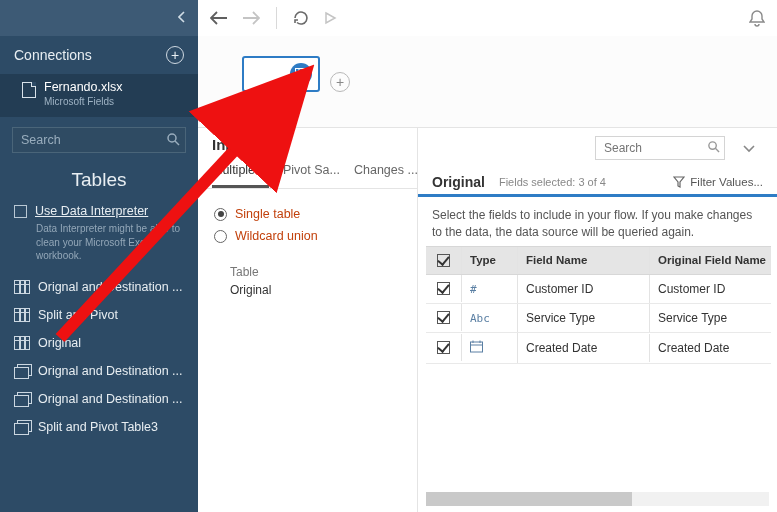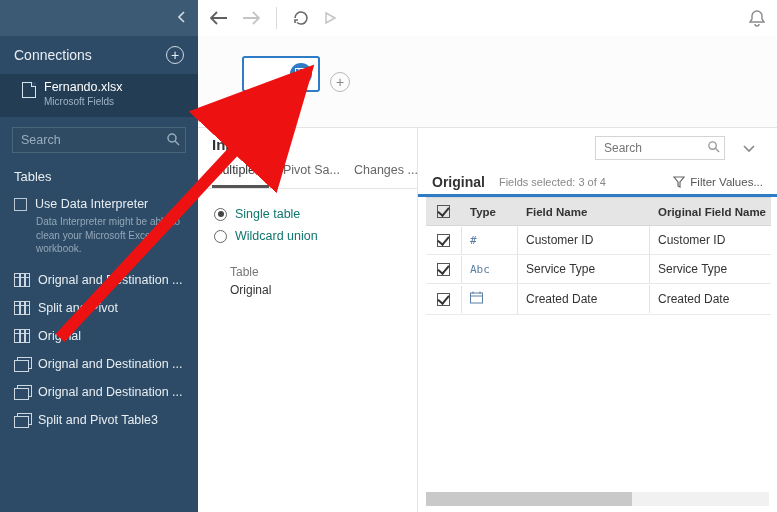--- a/index.html
+++ b/index.html
@@ -19,7 +19,7 @@
   .sidebar-search input { width: 100%; background: #2f4b63; border: 1px solid #4a6579; color: #d8e2ea; padding: 5px 26px 5px 8px; font-size: 12.5px; outline: none; }
   .sidebar-search input::placeholder { color: #99adbd; }
   .sidebar-search .mag { position: absolute; right: 6px; top: 5px; color: #99adbd; }
-  .tables-hdr { padding: 8px 14px 6px; font-size: 13px; color: #e8eef2; }
+  .tables-hdr { padding: 8px 14px 6px; font-size: 19px; color: #e8eef2; text-align: center; }
   .di-row { display: flex; gap: 8px; padding: 6px 14px 2px; align-items: center; }
   .di-row .cbox { width: 13px; height: 13px; border: 1.5px solid #b9c8d4; margin-top: 2px; flex-shrink: 0; }
   .di-title { font-size: 12.5px; color: #e8eef2; }

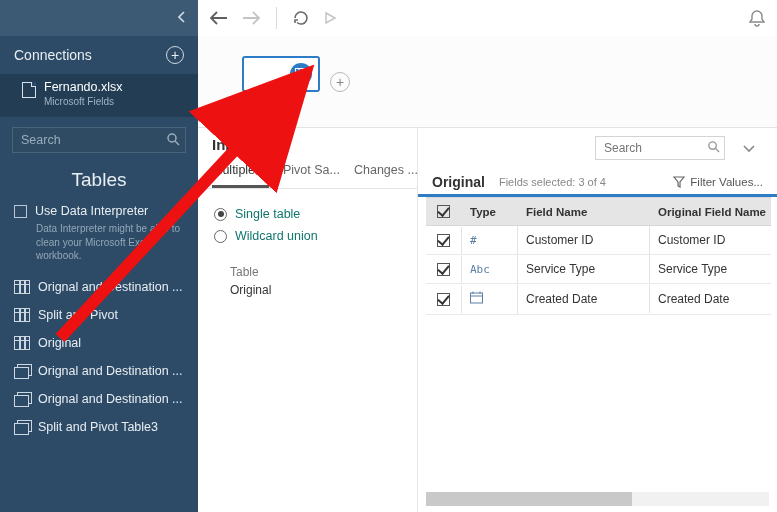--- a/index.html
+++ b/index.html
@@ -20,7 +20,7 @@
   .sidebar-search input::placeholder { color: #99adbd; }
   .sidebar-search .mag { position: absolute; right: 6px; top: 5px; color: #99adbd; }
   .tables-hdr { padding: 8px 14px 6px; font-size: 19px; color: #e8eef2; text-align: center; }
-  .di-row { display: flex; gap: 8px; padding: 6px 14px 2px; align-items: center; }
+  .di-row { display: flex; gap: 8px; padding: 6px 14px 2px; align-items: center; text-decoration: underline; }
   .di-row .cbox { width: 13px; height: 13px; border: 1.5px solid #b9c8d4; margin-top: 2px; flex-shrink: 0; }
   .di-title { font-size: 12.5px; color: #e8eef2; }
   .di-sub { font-size: 10px; color: #93a7b8; padding: 2px 14px 10px 36px; line-height: 1.35; }

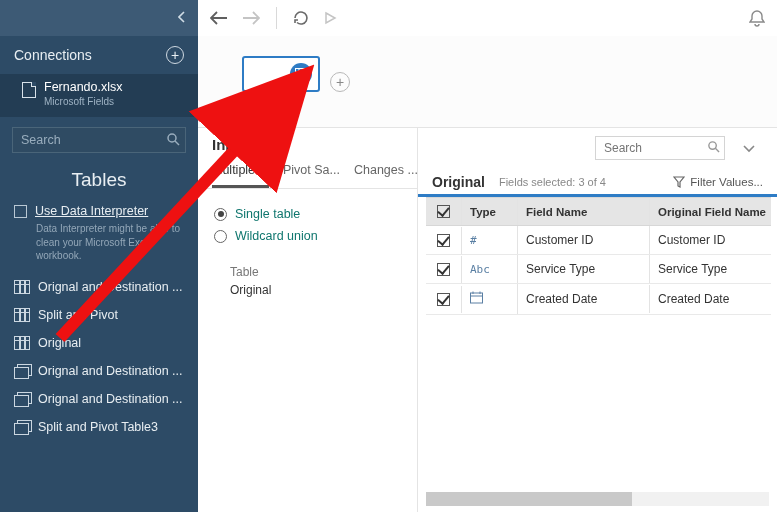--- a/index.html
+++ b/index.html
@@ -61,7 +61,7 @@
   .tab { padding-bottom: 8px; cursor: pointer; white-space: nowrap; }
   .tab.active { color: #333; border-bottom: 3px solid #555; font-weight: 500; }
   .radio-group { padding: 14px 16px 6px; }
-  .radio-row { display: flex; align-items: center; gap: 8px; font-size: 12.5px; color: #0f766e; padding: 4px 0; cursor: pointer; }
+  .radio-row { display: flex; align-items: center; gap: 8px; font-size: 12.5px; color: #c2410c; padding: 4px 0; cursor: pointer; }
   .radio { width: 13px; height: 13px; border: 1.5px solid #666; border-radius: 50%; position: relative; flex-shrink: 0; }
   .radio.checked::after { content: ""; position: absolute; inset: 2.5px; background: #444; border-radius: 50%; }
   .table-meta { padding: 12px 32px; font-size: 12px; color: #777; }

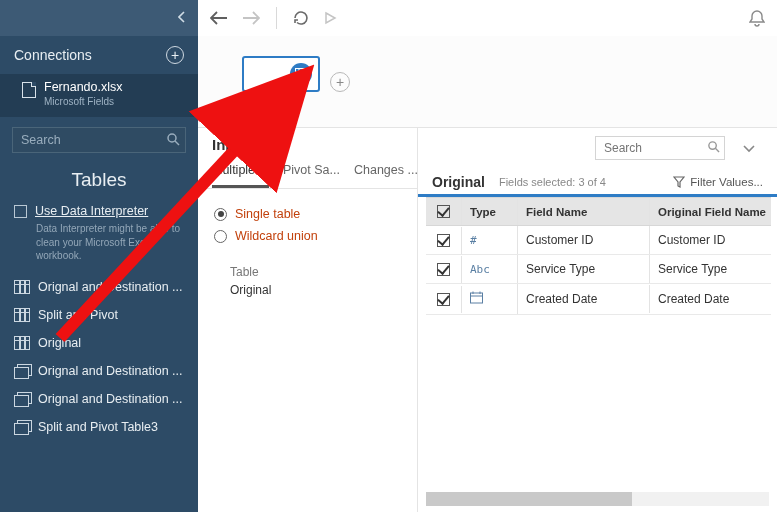--- a/index.html
+++ b/index.html
@@ -268,6 +268,7 @@
             <span>Filter Values...</span>
           </span>
         </div>
+        <div class="help-text">Select the fields to include in your flow. If you make changes to the data, the data source will be queried again.</div>
         <div class="field-table">
           <div class="ft-head">
             <div class="ft-check">

